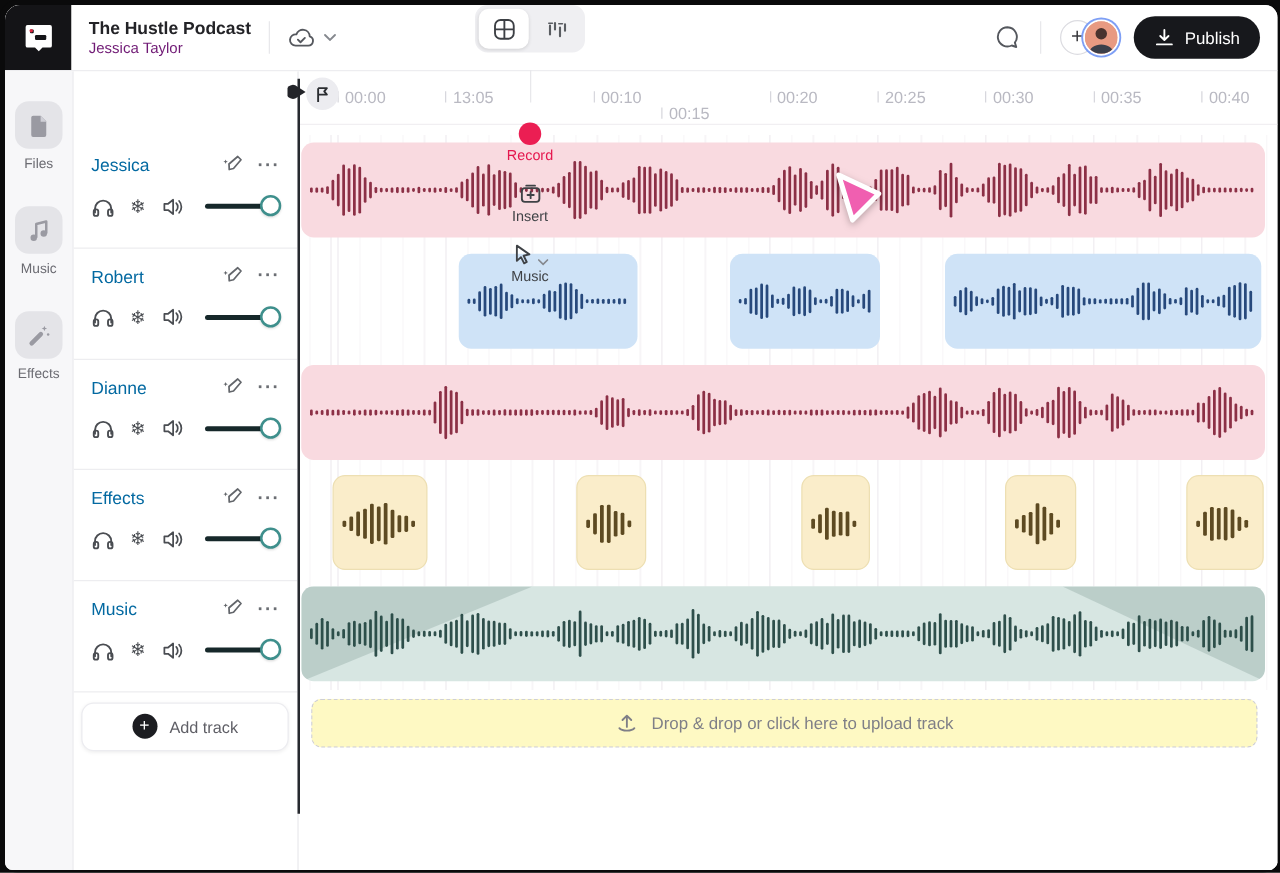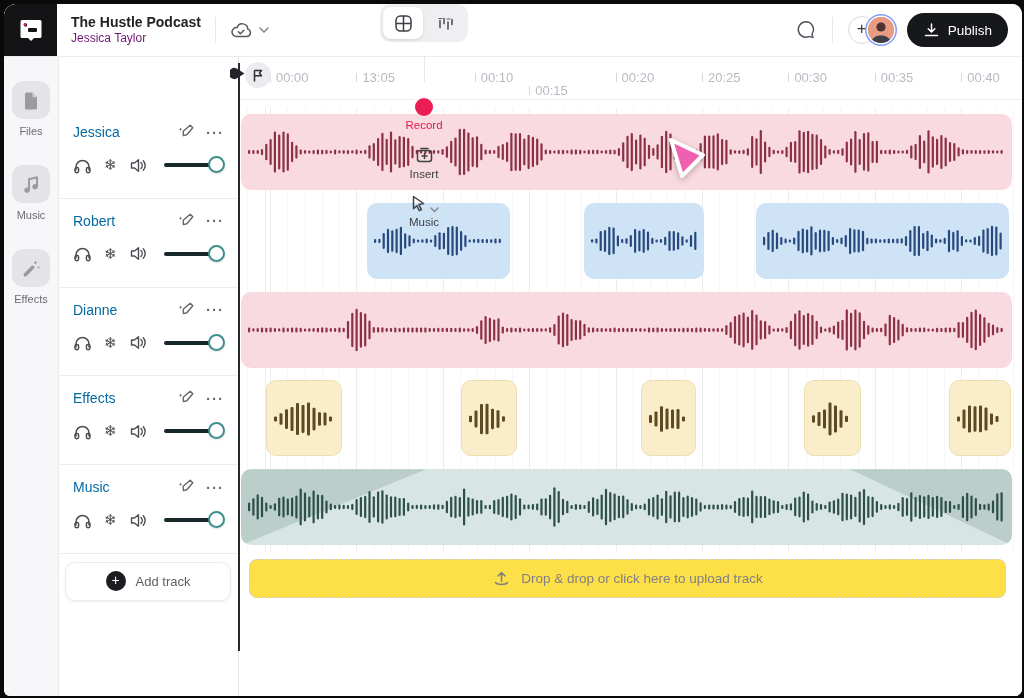--- a/index.html
+++ b/index.html
@@ -72,7 +72,7 @@
   .playhead-pin{position:absolute;left:-9px;top:8px;z-index:6;}
   .flag-btn{position:absolute;left:6px;top:5px;width:26px;height:26px;border-radius:50%;background:#ececf0;display:flex;align-items:center;justify-content:center;z-index:6;}
   .cursor{position:absolute;left:426px;top:79px;z-index:7;filter:drop-shadow(0 2px 3px rgba(0,0,0,.25));}
-  .upload{position:absolute;left:10px;right:16px;top:502px;height:39px;border:1.5px dashed #cfcfd5;border-radius:8px;display:flex;align-items:center;justify-content:center;gap:10px;color:#7f7f87;font-size:13.5px;background:#fde047;box-sizing:border-box;}
+  .upload{position:absolute;left:10px;right:16px;top:502px;height:39px;border:1.5px dashed #cfcfd5;border-radius:8px;display:flex;align-items:center;justify-content:center;gap:10px;color:#7f7f87;font-size:13.5px;background:#fef9c3;box-sizing:border-box;}
 </style>
 </head>
 <body>

